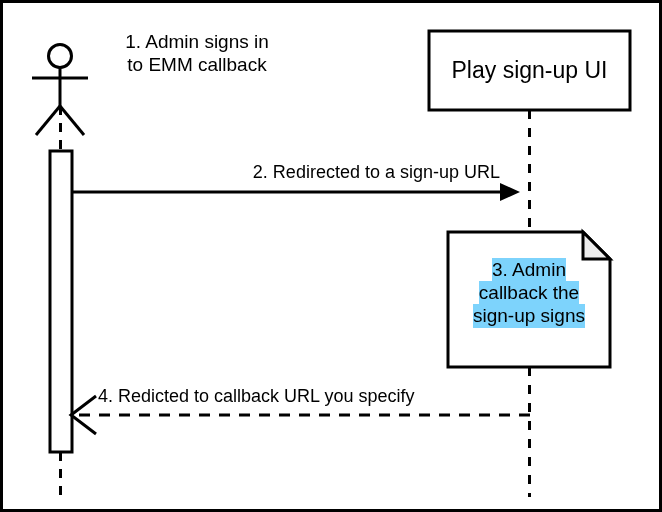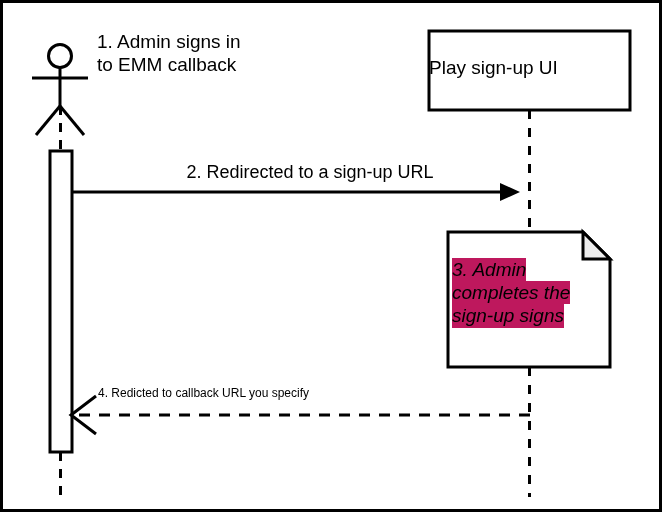--- a/index.html
+++ b/index.html
@@ -33,7 +33,7 @@
     color: #000000;
     line-height: 1.22;
     white-space: pre;
-    text-align: left;
+    text-align: center;
   }
   #actor-label {
     left: 97px;

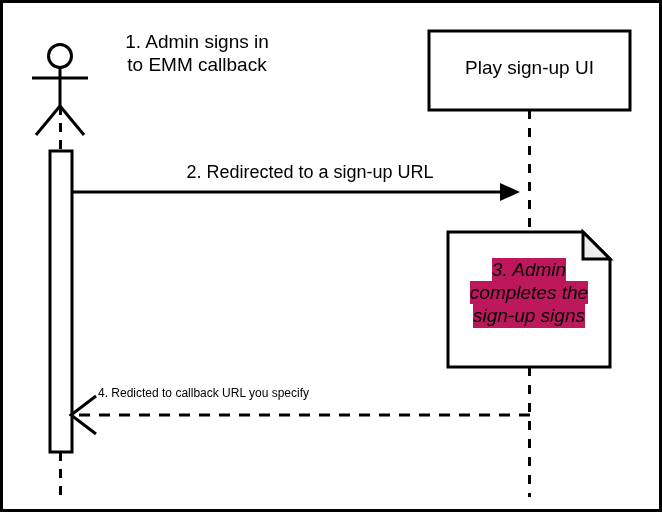--- a/index.html
+++ b/index.html
@@ -45,7 +45,7 @@
     left: 429px;
     top: 56px;
     width: 201px;
-    font-size: 19px;
+    font-size: 23px;
   }
   #note-text {
     left: 452px;

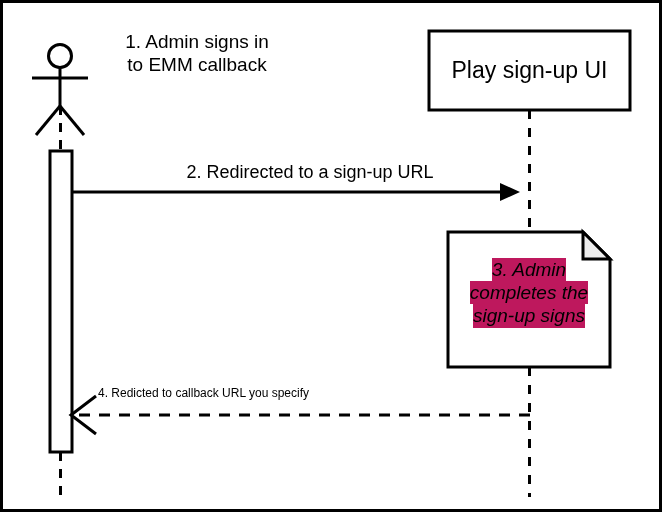--- a/index.html
+++ b/index.html
@@ -63,7 +63,7 @@
     top: 162px;
     width: 380px;
     font-size: 18px;
-    text-align: center;
+    text-align: right;
   }
   #message4-label {
     left: 98px;

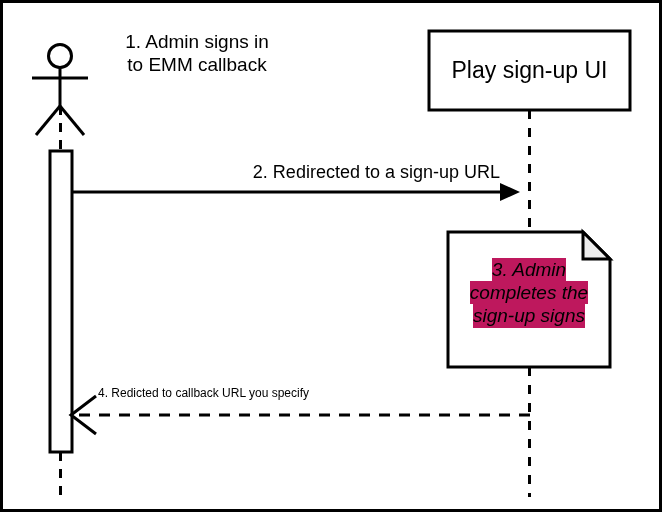--- a/index.html
+++ b/index.html
@@ -54,9 +54,8 @@
     font-size: 19px;
   }
   #note-text span {
-    background: #be185d;
+    background: #7dd3fc;
     display: inline-block;
-    font-style: italic;
   }
   #message2-label {
     left: 120px;

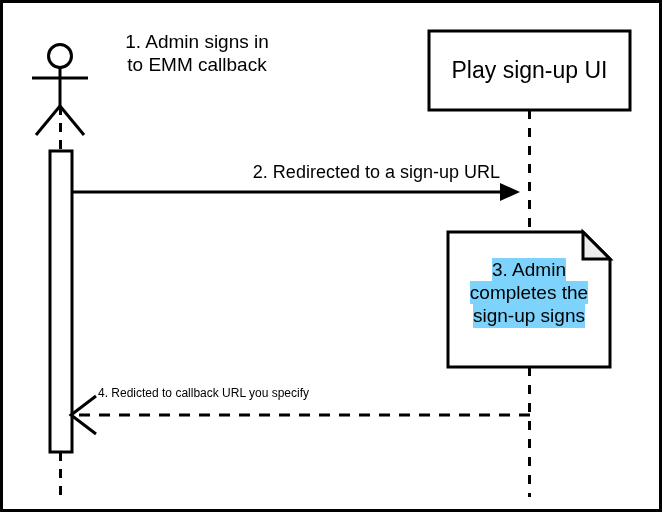--- a/index.html
+++ b/index.html
@@ -119,7 +119,7 @@
 
   <div class="txt" id="participant-label">Play sign-up UI</div>
 
-  <div class="txt" id="note-text"><span>3. Admin</span><br><span>completes the</span><br><span>sign-up signs</span></div>
+  <div class="txt" id="note-text"><span>3. Admin</span><br><span>callback the</span><br><span>sign-up signs</span></div>
 
   <div class="txt" id="message2-label">2. Redirected to a sign-up URL</div>
 

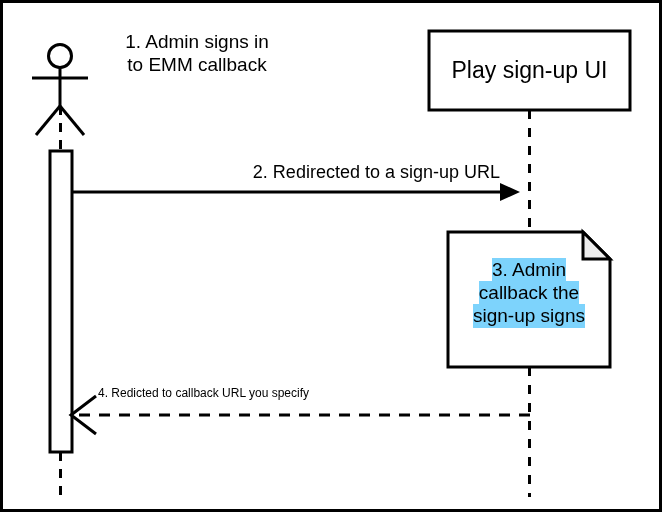--- a/index.html
+++ b/index.html
@@ -68,7 +68,7 @@
     left: 98px;
     top: 386px;
     width: 420px;
-    font-size: 12px;
+    font-size: 18px;
     text-align: left;
   }
 </style>

